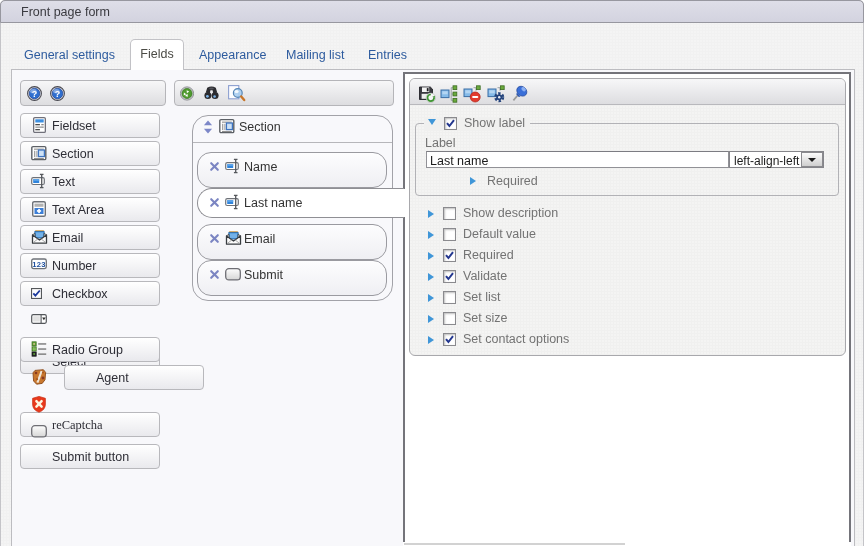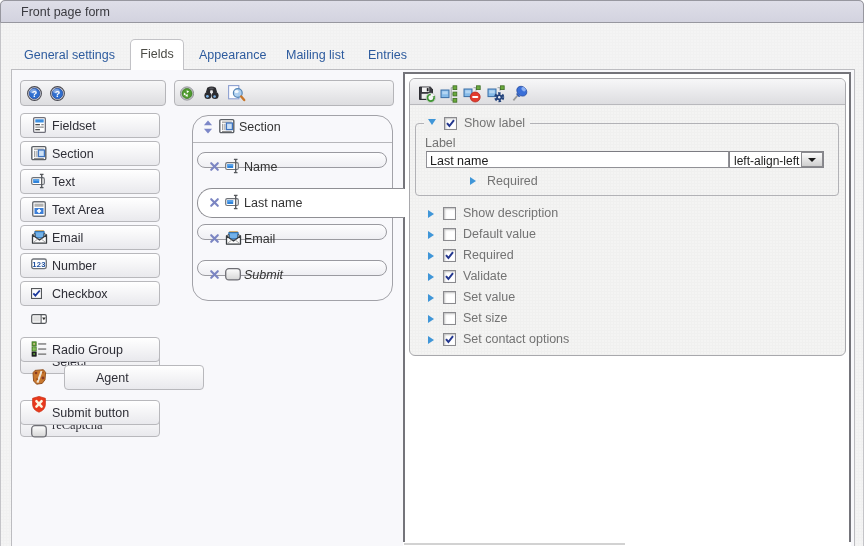--- a/index.html
+++ b/index.html
@@ -28,7 +28,7 @@
 
 #section { position:absolute; left:192px; top:115px; width:201px; height:186px; background:#f8f8fb; border:1px solid #a2a2a8; border-radius:16px; }
 #sechdr-line { position:absolute; left:193px; top:142px; width:199px; height:1px; background:#b6b6ba; }
-.pill { position:absolute; left:197px; width:190px; height:16px; background:linear-gradient(#fdfdfe,#efeff3); border:1px solid #9a9aa0; border-radius:14px; }
+.pill { position:absolute; left:197px; width:190px; height:36px; background:linear-gradient(#fdfdfe,#efeff3); border:1px solid #9a9aa0; border-radius:14px; }
 .pill span, #connector span { position:absolute; left:46px; top:7px; font-size:12.5px; color:#333; }
 
 #connector { position:absolute; left:197px; top:188px; width:207px; height:30px; background:#fff; border-top:1px solid #8f8f94; border-bottom:1px solid #8f8f94; border-left:1px solid #8f8f94; border-radius:15px 0 0 15px; z-index:10; }

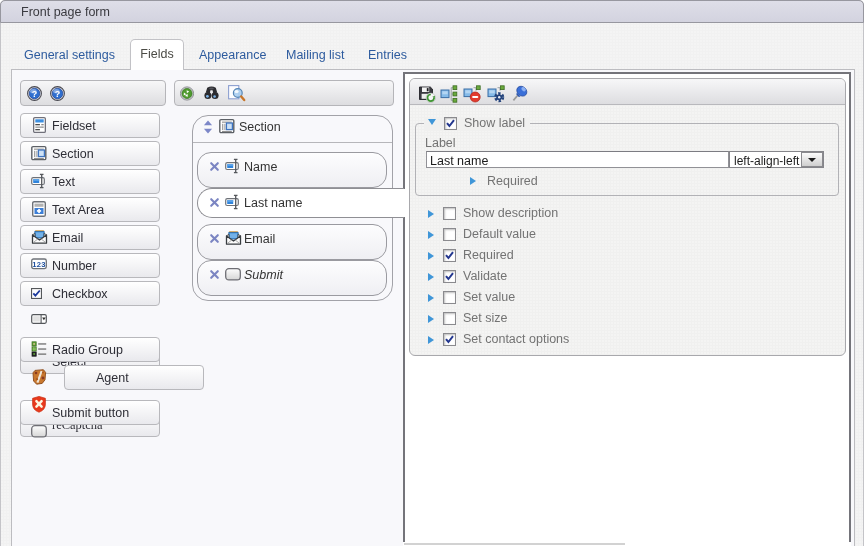--- a/index.html
+++ b/index.html
@@ -295,7 +295,7 @@
   <div class="pill" style="top:224px;">
       <span>Email</span>
     </div>
-  <div class="pill" style="top:260px;font-style:italic;">
+  <div class="pill" style="top:260px;">
       <span>Submit</span>
     </div>
   <div id="connector">

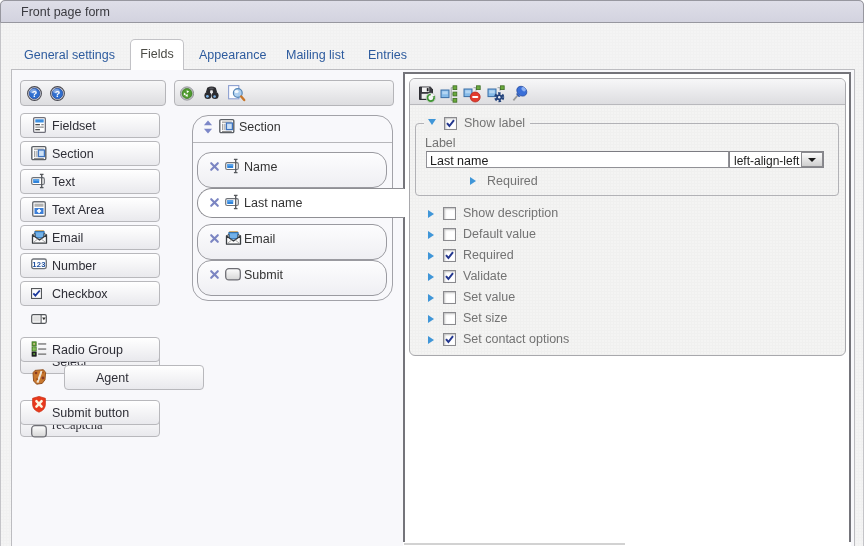--- a/index.html
+++ b/index.html
@@ -403,7 +403,7 @@
   <span class="txt rowtxt" style="left:463px; top:269.0px;">Validate</span>
   <div class="tri-r" style="left:428px; top:293.5px;"></div>
   <div class="wcb" style="left:443px; top:291.0px;"></div>
-  <span class="txt rowtxt" style="left:463px; top:290.0px;">Set value</span>
+  <span class="txt rowtxt" style="left:463px; top:290.0px;">Set list</span>
   <div class="tri-r" style="left:428px; top:314.5px;"></div>
   <div class="wcb" style="left:443px; top:312.0px;"></div>
   <span class="txt rowtxt" style="left:463px; top:311.0px;">Set size</span>

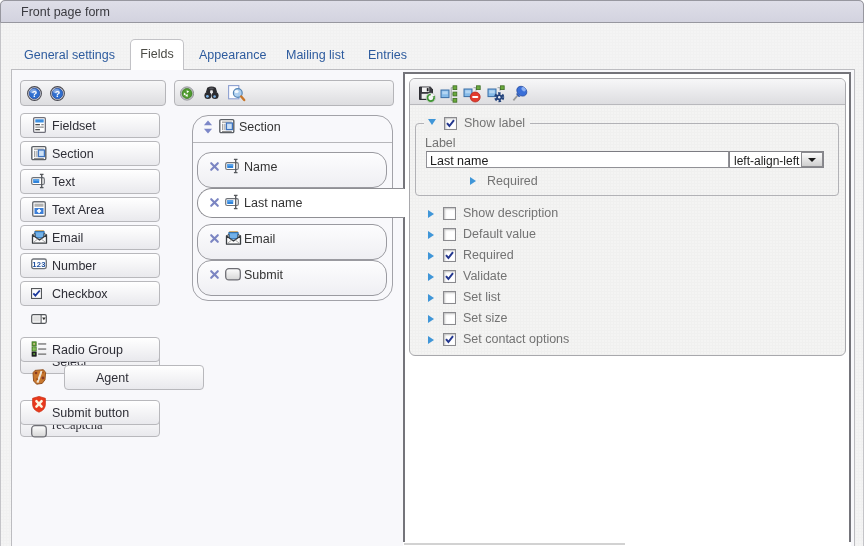--- a/index.html
+++ b/index.html
@@ -147,7 +147,7 @@
   <div class="lbtn" style="top:412px;font-family:Liberation Serif, serif;">
       <span>reCaptcha</span>
     </div>
-  <div class="lbtn" style="top:400px;">
+  <div class="lbtn" style="top:444px;">
       <span>Submit button</span>
     </div>
   <svg style="left:33px;top:117px;z-index:20" width="13" height="16" viewBox="0 0 13 16">

